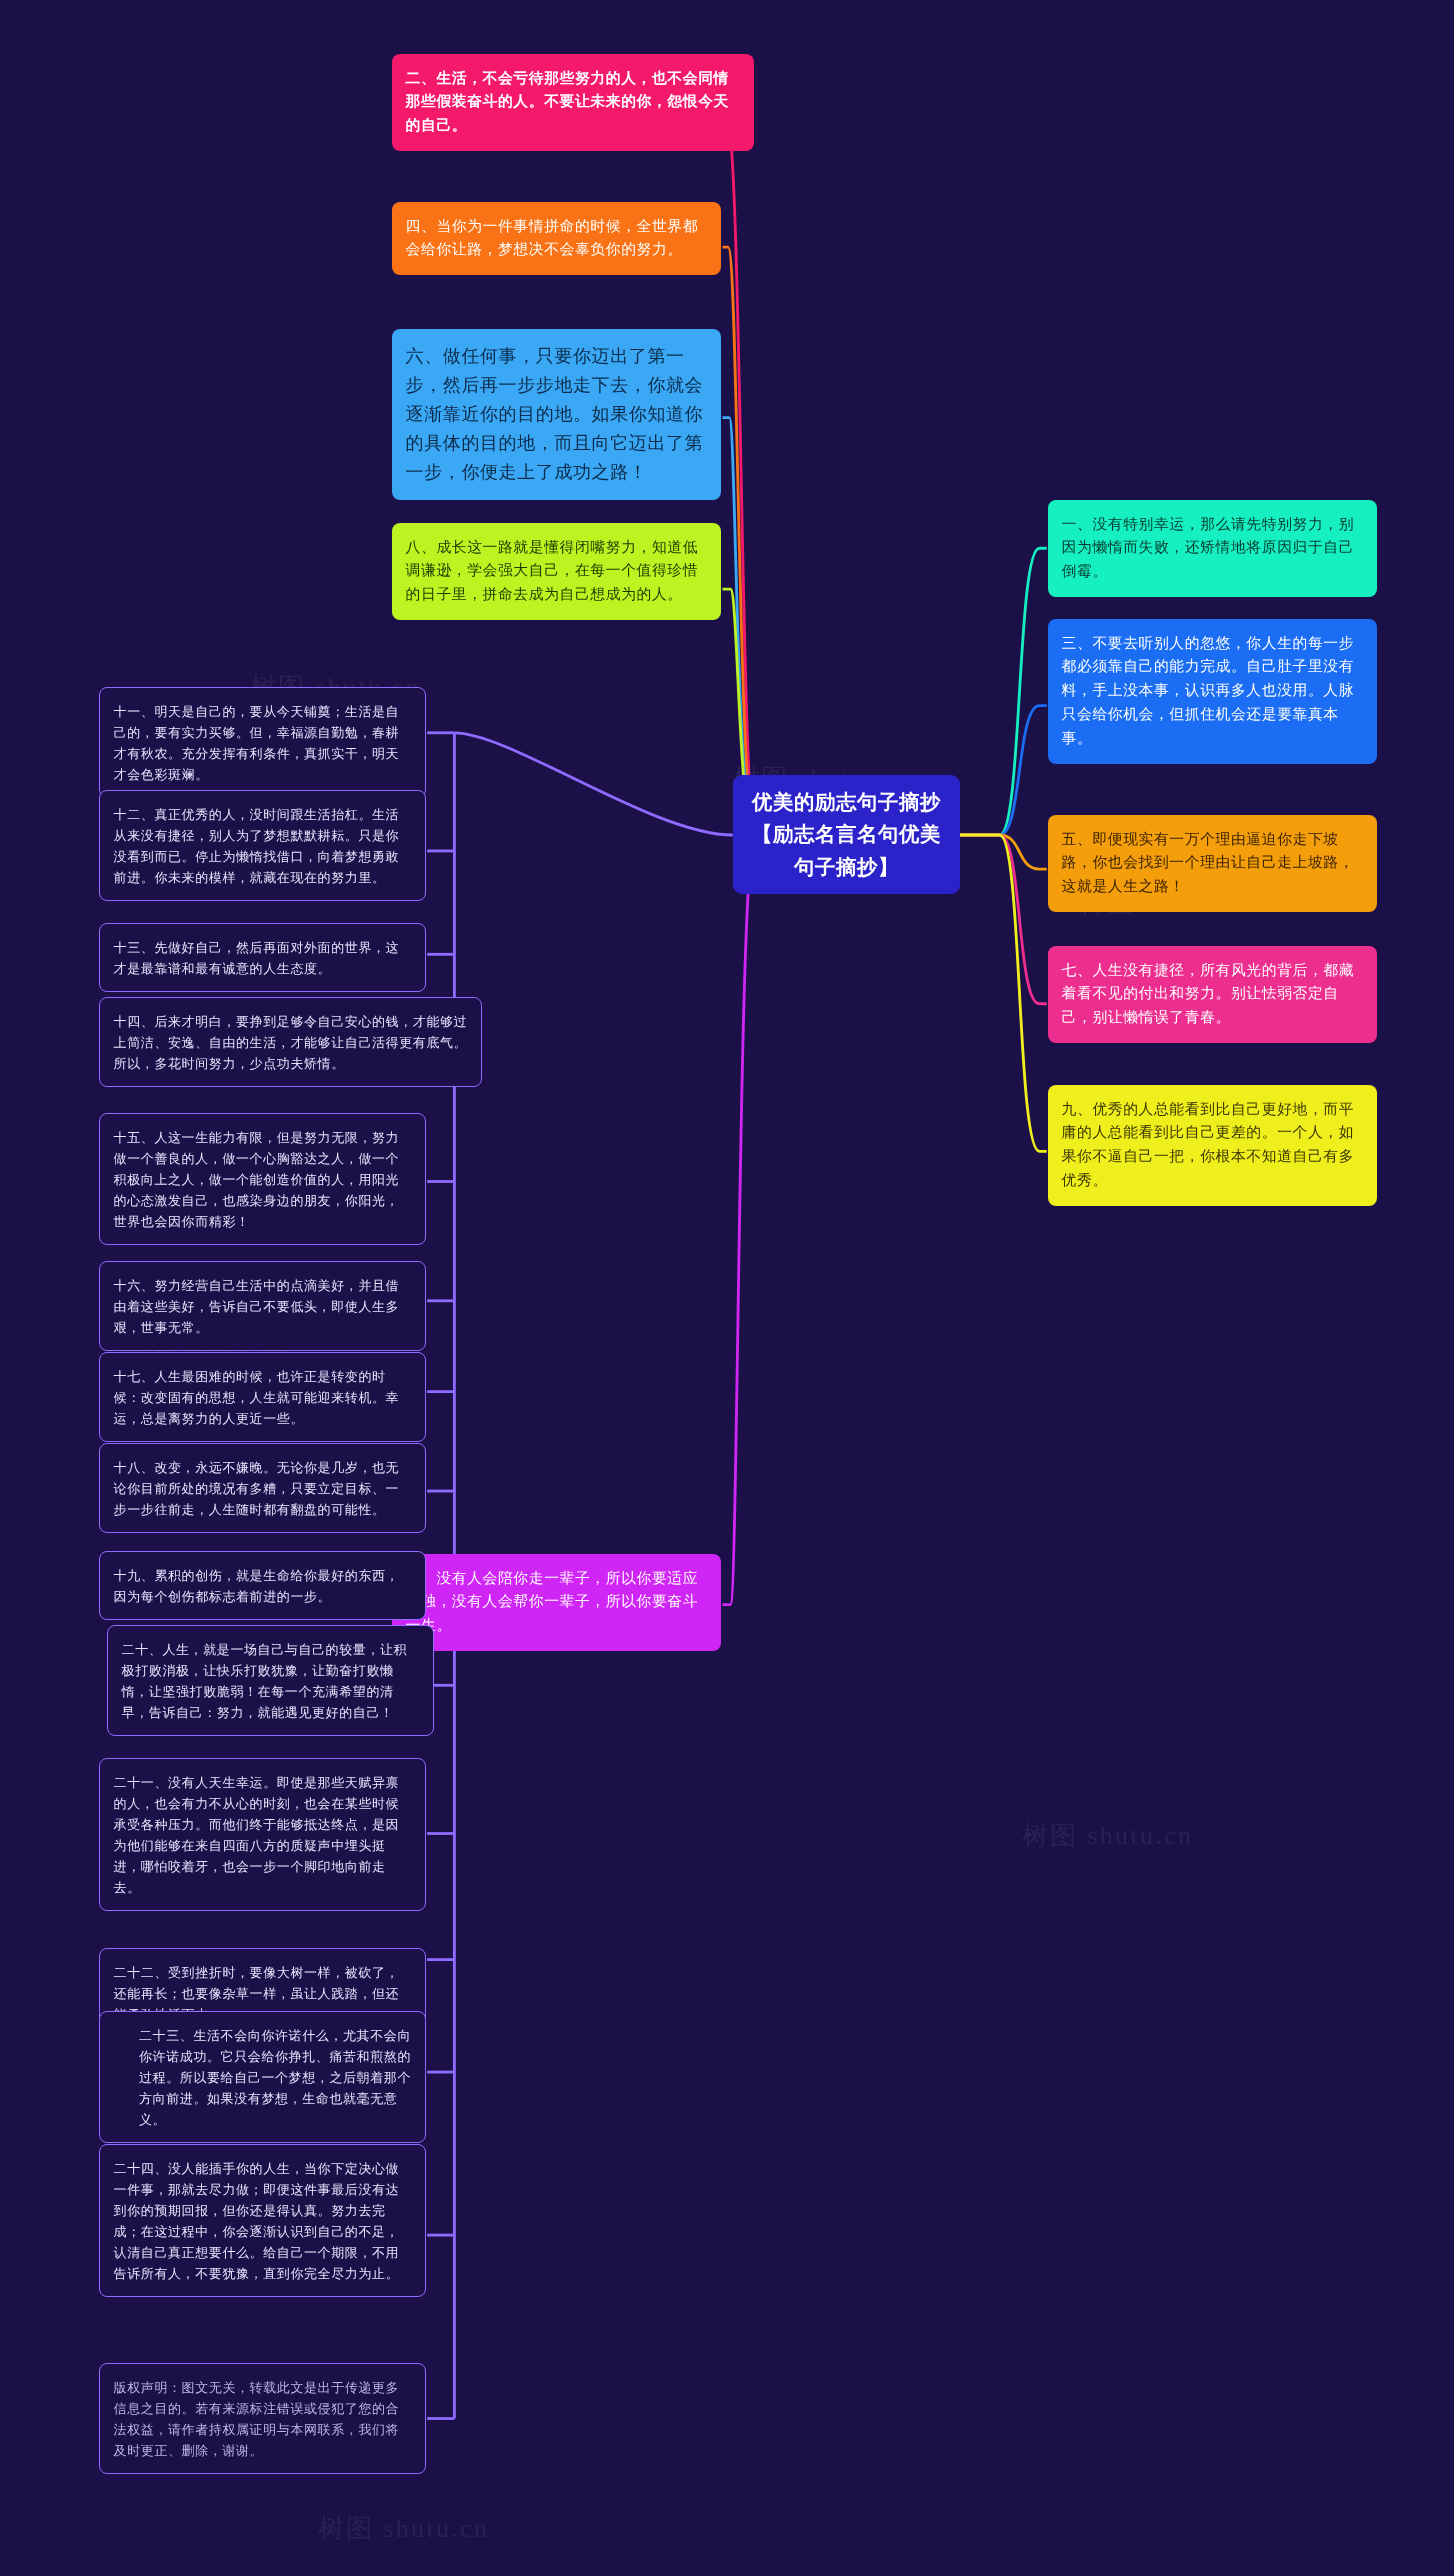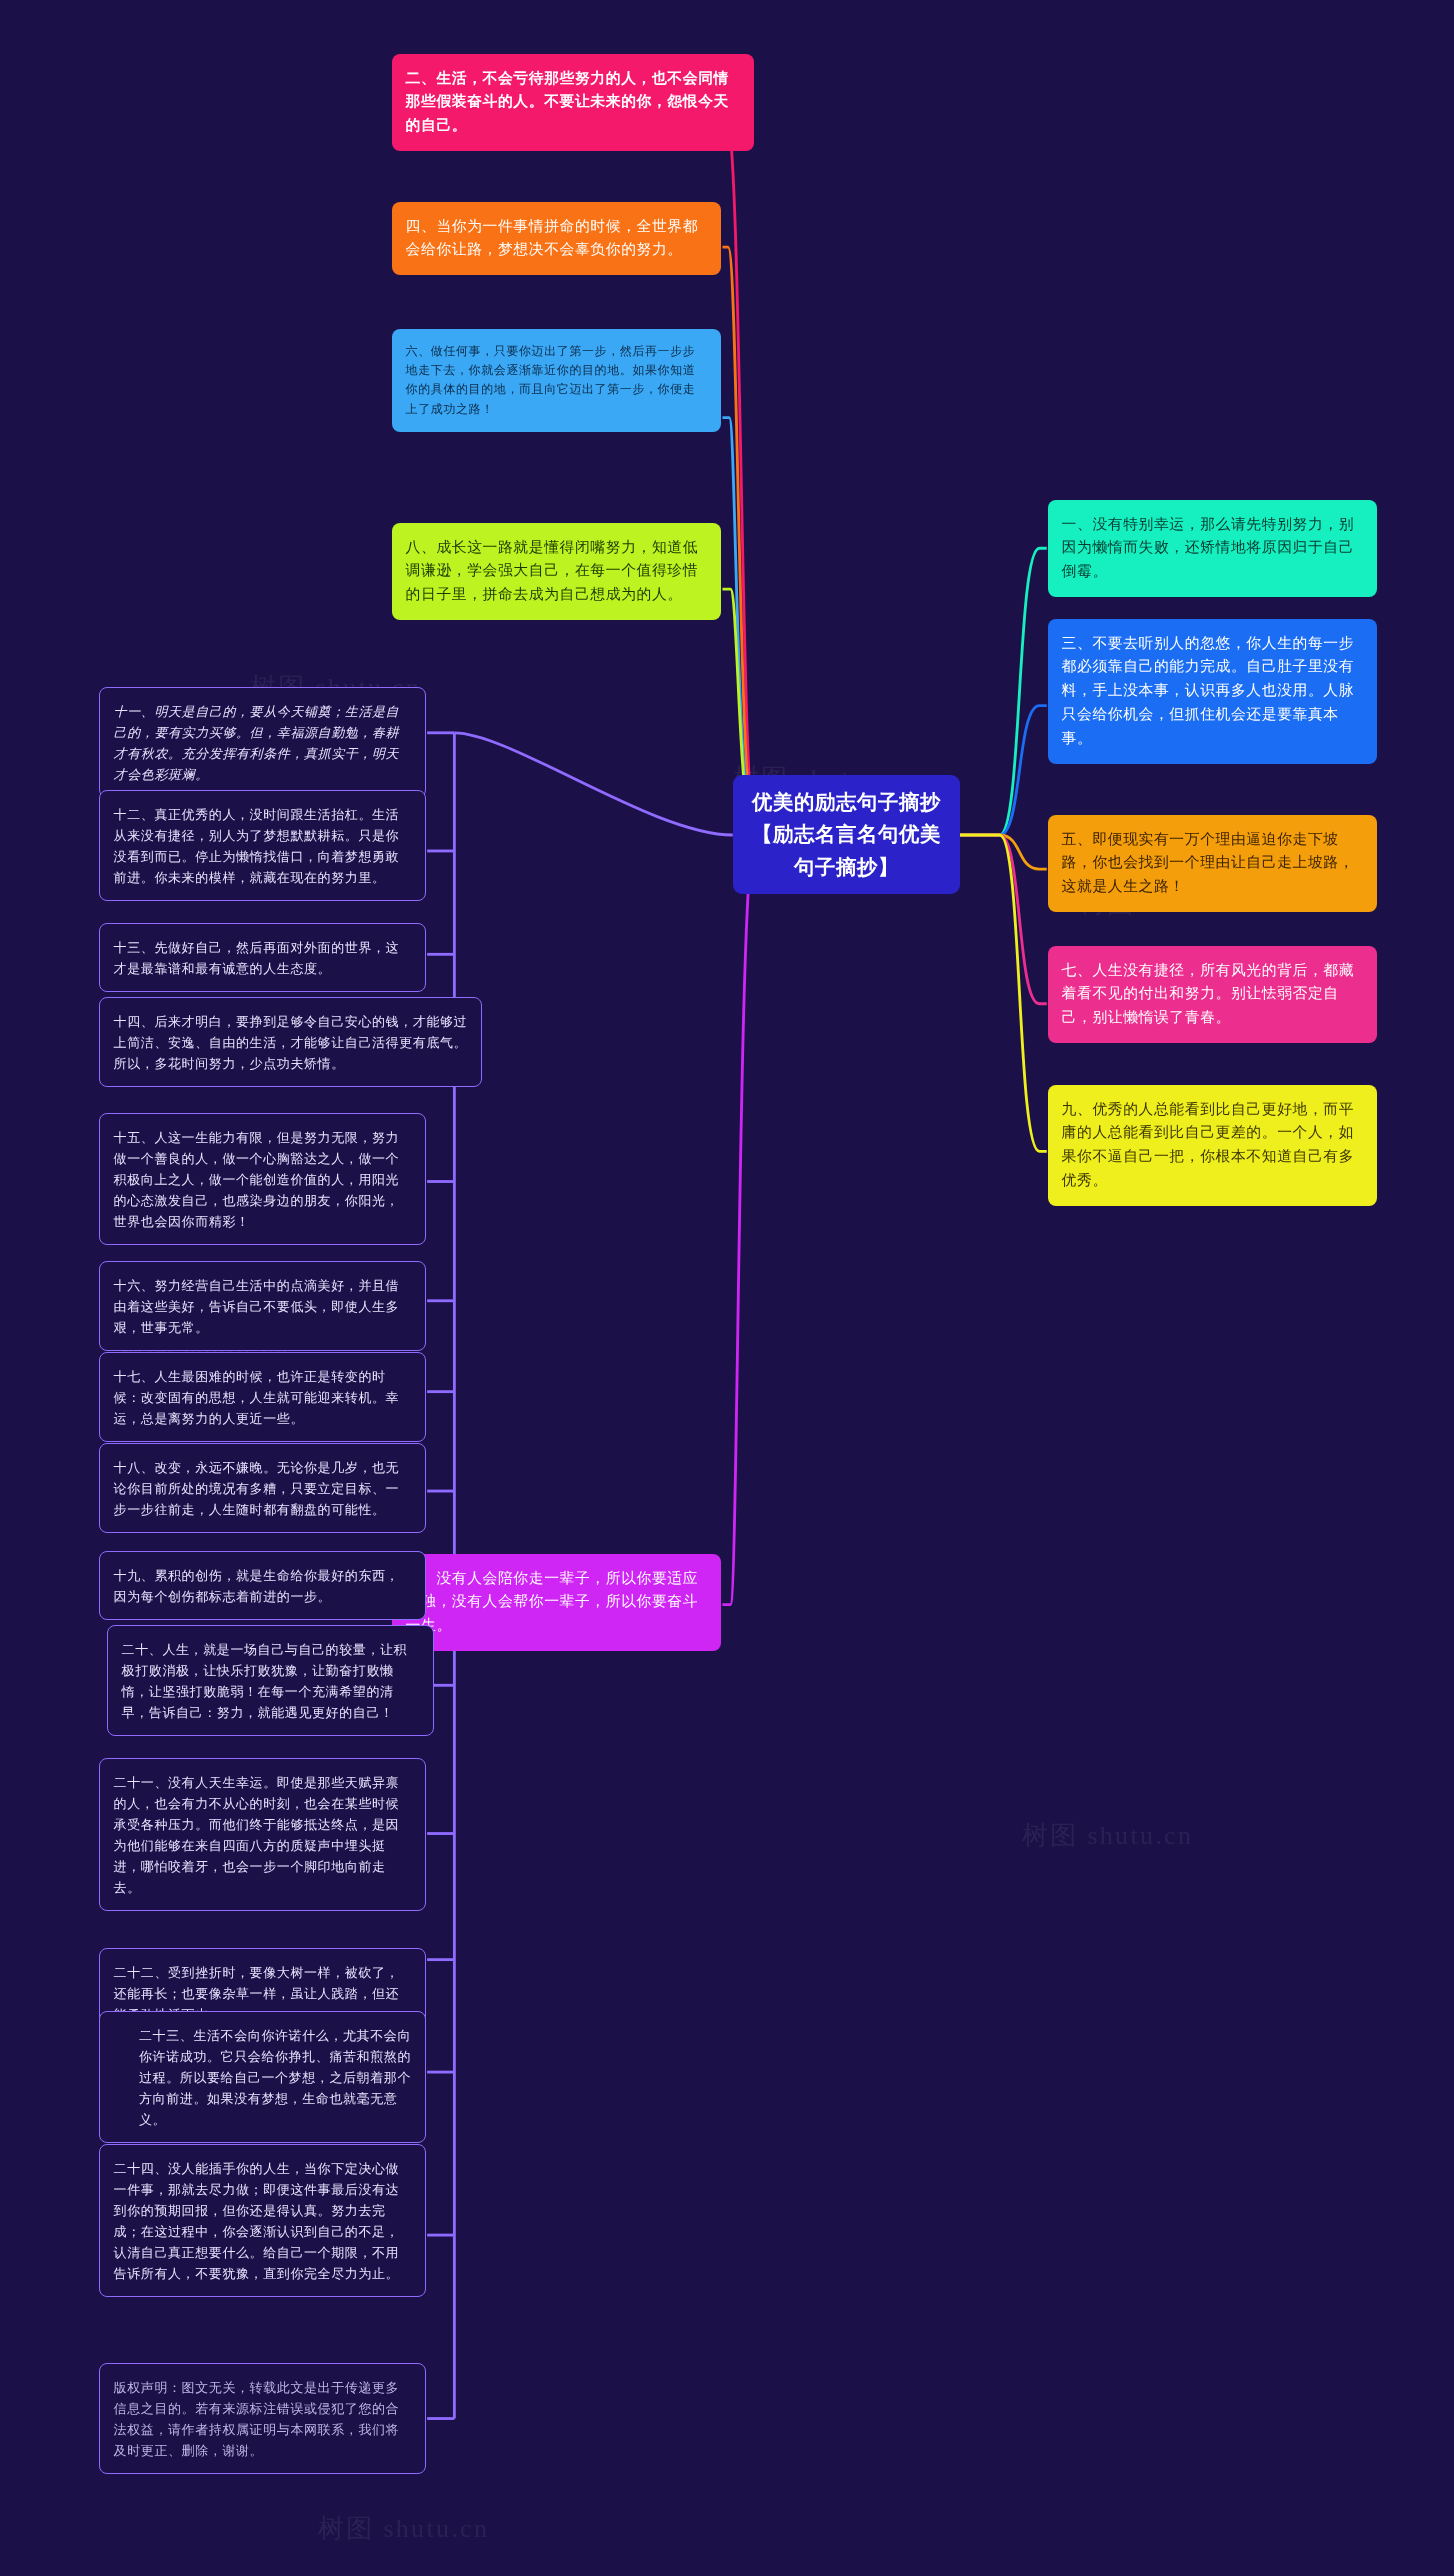--- a/index.html
+++ b/index.html
@@ -83,7 +83,7 @@
 
 <div class="node" style="left:392px;top:54px;width:362px;background:#f4196b;color:#ffffff;font-size:14.8px;font-weight:bold;">二、生活，不会亏待那些努力的人，也不会同情那些假装奋斗的人。不要让未来的你，怨恨今天的自己。</div>
 <div class="node" style="left:392px;top:202px;width:329px;background:#f97316;color:#ffffff;font-size:14.8px;">四、当你为一件事情拼命的时候，全世界都会给你让路，梦想决不会辜负你的努力。</div>
-<div class="node" style="left:392px;top:329px;width:329px;background:#3ba8f5;color:#0b2b4a;font-size:12px;">六、做任何事，只要你迈出了第一步，然后再一步步地走下去，你就会逐渐靠近你的目的地。如果你知道你的具体的目的地，而且向它迈出了第一步，你便走上了成功之路！</div>
+<div class="node" style="left:392px;top:329px;width:329px;background:#3ba8f5;color:#0b2b4a;font-size:18px;">六、做任何事，只要你迈出了第一步，然后再一步步地走下去，你就会逐渐靠近你的目的地。如果你知道你的具体的目的地，而且向它迈出了第一步，你便走上了成功之路！</div>
 <div class="node" style="left:392px;top:523px;width:329px;background:#bdf321;color:#1c3a00;font-size:14.8px;">八、成长这一路就是懂得闭嘴努力，知道低调谦逊，学会强大自己，在每一个值得珍惜的日子里，拼命去成为自己想成为的人。</div>
 <div class="node" style="left:392px;top:1554px;width:329px;background:#d026f5;color:#ffffff;font-size:14.8px;">十、没有人会陪你走一辈子，所以你要适应孤独，没有人会帮你一辈子，所以你要奋斗一生。</div>
 

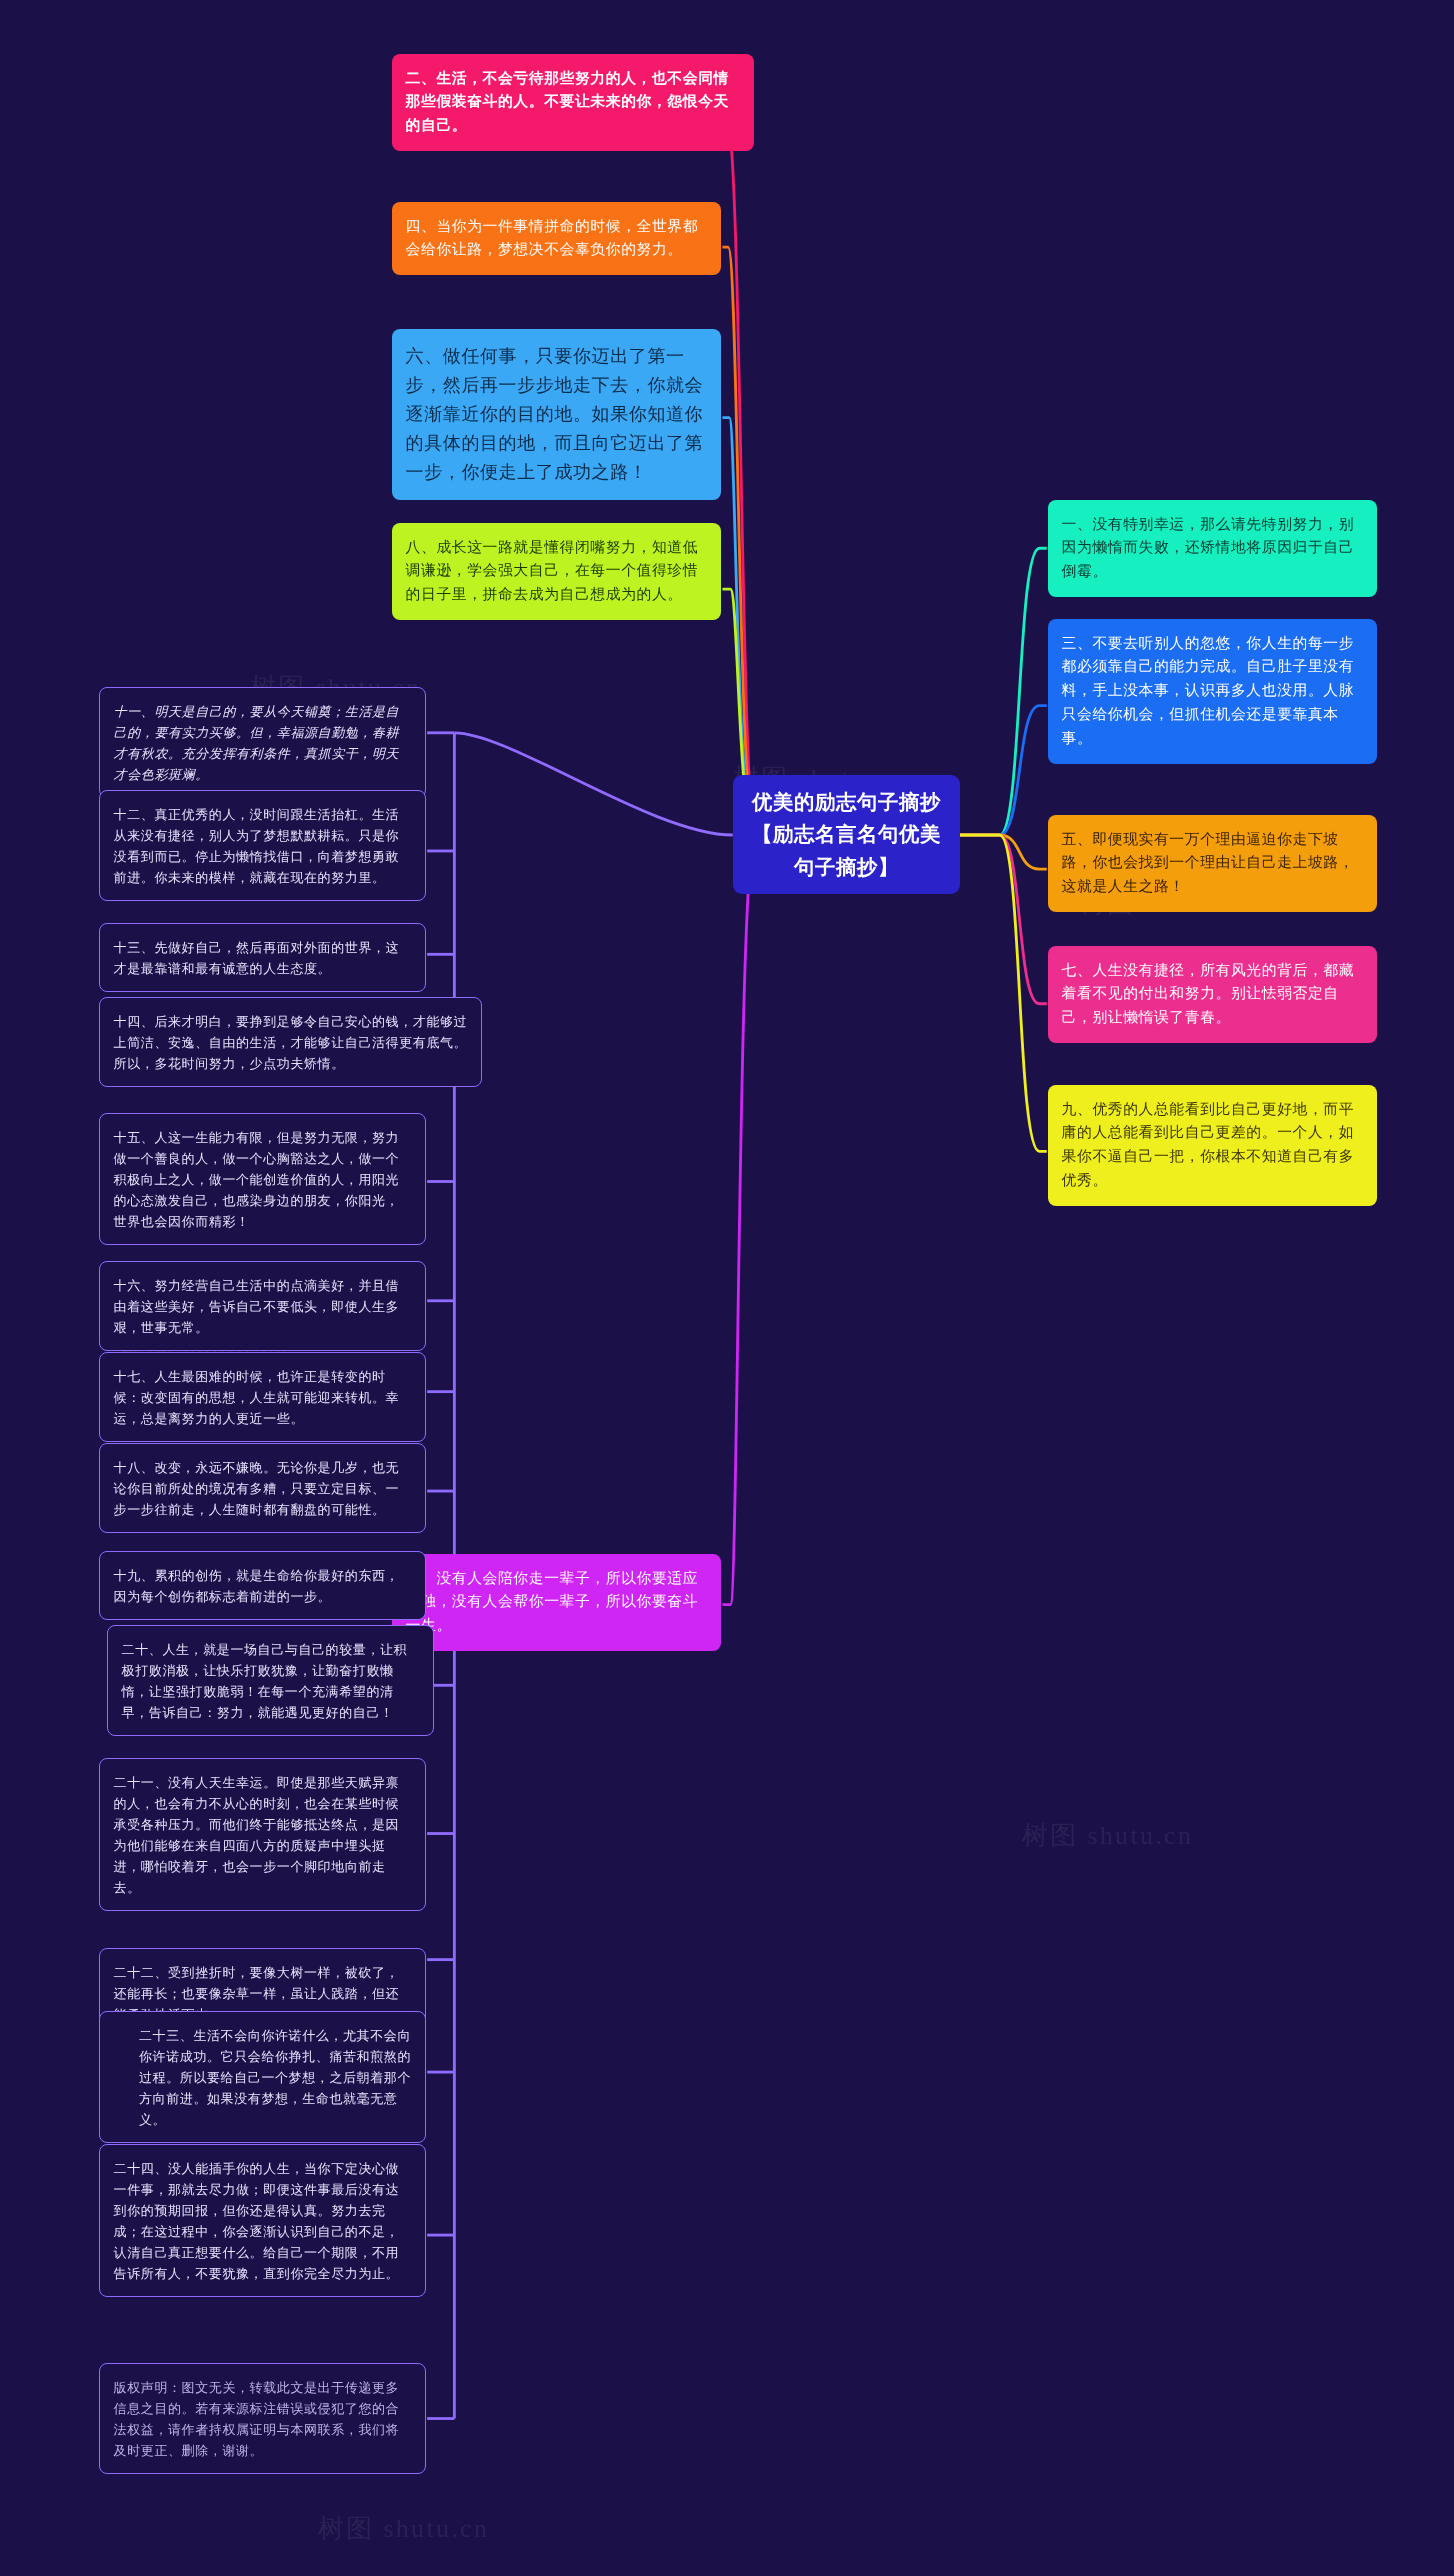--- a/index.html
+++ b/index.html
@@ -93,7 +93,7 @@
 <div class="node" style="left:1048px;top:946px;width:329px;background:#ec2f8e;color:#ffffff;font-size:14.8px;">七、人生没有捷径，所有风光的背后，都藏着看不见的付出和努力。别让怯弱否定自己，别让懒惰误了青春。</div>
 <div class="node" style="left:1048px;top:1085px;width:329px;background:#f0ef1e;color:#3a3600;font-size:14.8px;">九、优秀的人总能看到比自己更好地，而平庸的人总能看到比自己更差的。一个人，如果你不逼自己一把，你根本不知道自己有多优秀。</div>
 
-<div class="node" style="left:99px;top:687px;width:327px;background:#1b1048;color:#e9e4ff;border:1.7px solid #8f6bff;font-size:13px;font-style:italic;">十一、明天是自己的，要从今天铺奠；生活是自己的，要有实力买够。但，幸福源自勤勉，春耕才有秋农。充分发挥有利条件，真抓实干，明天才会色彩斑斓。</div>
+<div class="node" style="left:99px;top:687px;width:327px;background:#1b1048;color:#e9e4ff;border:1.7px solid #8f6bff;font-size:13px;">十一、明天是自己的，要从今天铺奠；生活是自己的，要有实力买够。但，幸福源自勤勉，春耕才有秋农。充分发挥有利条件，真抓实干，明天才会色彩斑斓。</div>
 <div class="node" style="left:99px;top:790px;width:327px;background:#1b1048;color:#e9e4ff;border:1.7px solid #8f6bff;font-size:13px;">十二、真正优秀的人，没时间跟生活抬杠。生活从来没有捷径，别人为了梦想默默耕耘。只是你没看到而已。停止为懒惰找借口，向着梦想勇敢前进。你未来的模样，就藏在现在的努力里。</div>
 <div class="node" style="left:99px;top:923px;width:327px;background:#1b1048;color:#e9e4ff;border:1.7px solid #8f6bff;font-size:13px;">十三、先做好自己，然后再面对外面的世界，这才是最靠谱和最有诚意的人生态度。</div>
 <div class="node" style="left:99px;top:997px;width:383px;background:#1b1048;color:#e9e4ff;border:1.7px solid #8f6bff;font-size:13px;">十四、后来才明白，要挣到足够令自己安心的钱，才能够过上简洁、安逸、自由的生活，才能够让自己活得更有底气。所以，多花时间努力，少点功夫矫情。</div>

